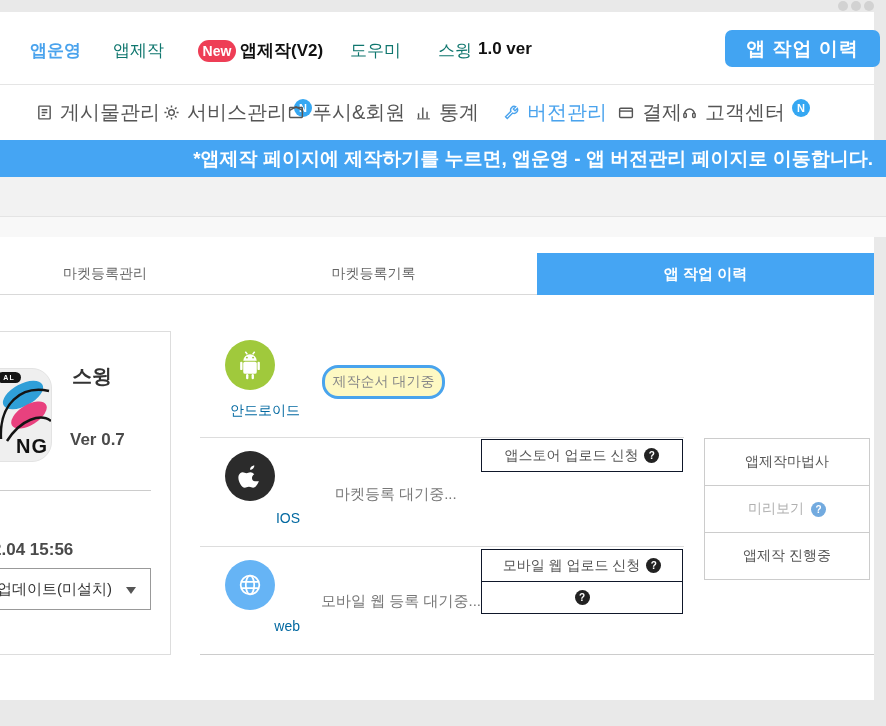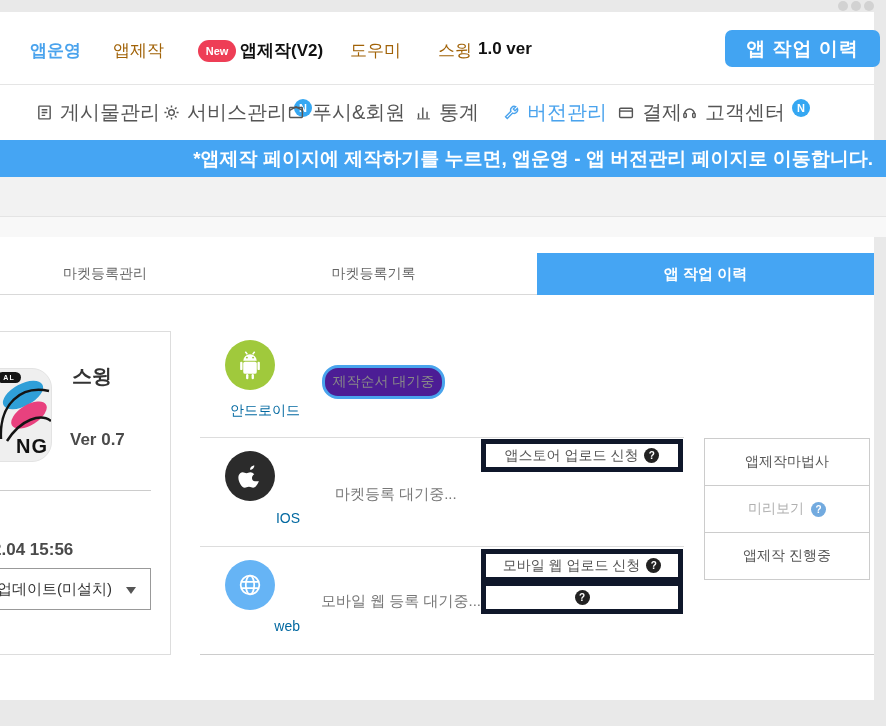--- a/index.html
+++ b/index.html
@@ -15,7 +15,7 @@
 
   
   .nav { position:absolute; left:0; top:12px; width:874px; height:72px; background:#fff; }
-  .nav-item { position:absolute; top:27px; font-size:17px; color:#a16207; cursor:pointer; white-space:nowrap; }
+  .nav-item { position:absolute; top:27px; font-size:17px; color:#0f766e; cursor:pointer; white-space:nowrap; }
   .nav-item.active { color:#4aa3ed; font-weight:bold; }
   .nav-item.bold { font-weight:bold; color:#111; }
   .new-badge { position:absolute; top:28px; width:38px; height:22px; background:#ee3e56; color:#fff;

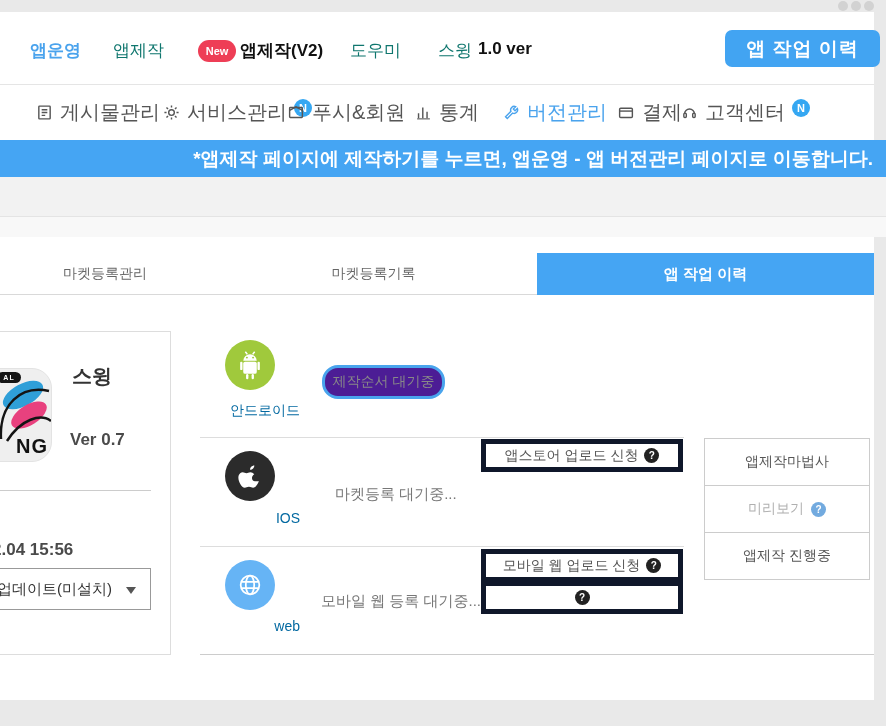--- a/index.html
+++ b/index.html
@@ -19,7 +19,7 @@
   .nav-item.active { color:#4aa3ed; font-weight:bold; }
   .nav-item.bold { font-weight:bold; color:#111; }
   .new-badge { position:absolute; top:28px; width:38px; height:22px; background:#ee3e56; color:#fff;
-               border-radius:12px; font-size:11px; font-weight:bold; text-align:center; line-height:22px; }
+               border-radius:12px; font-size:14px; font-weight:bold; text-align:center; line-height:22px; }
   .history-btn { position:absolute; left:725px; top:18px; width:155px; height:37px; background:#42a4f2;
                  border:none; border-radius:7px; color:#fff; font-size:19px; font-weight:bold;
                  font-family:"Liberation Sans",sans-serif; letter-spacing:1px; cursor:pointer; }

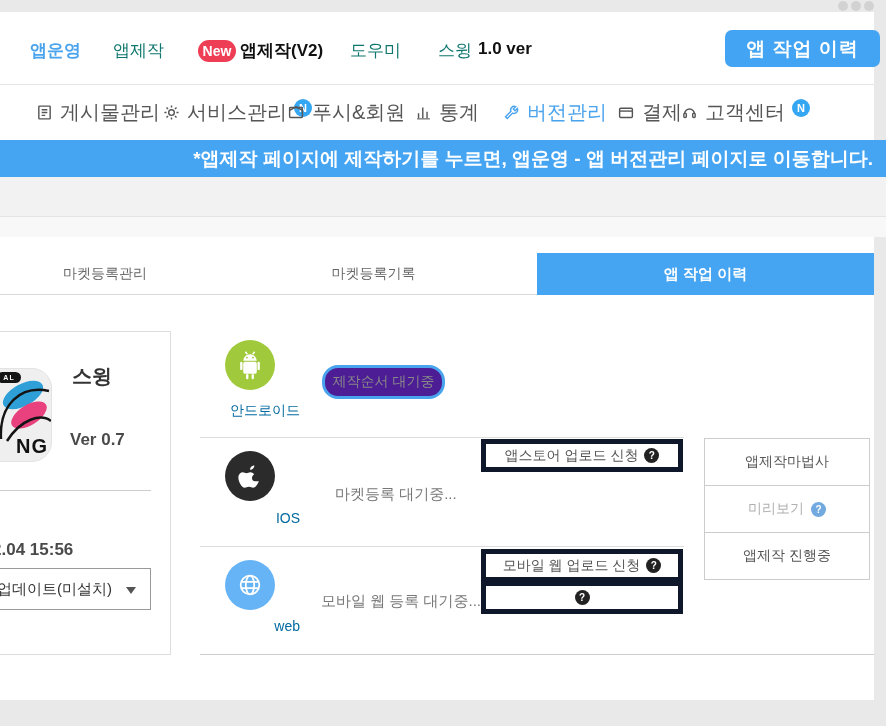--- a/index.html
+++ b/index.html
@@ -76,7 +76,7 @@
   .pcirc { position:absolute; width:50px; height:50px; border-radius:50%; display:flex;
            align-items:center; justify-content:center; }
   .pname { position:absolute; width:100px; text-align:right; font-size:14px; color:#0369a1; }
-  .status-btn { position:absolute; left:322px; top:365px; width:123px; height:34px; background:#4c1d95;
+  .status-btn { position:absolute; left:322px; top:365px; width:123px; height:34px; background:#fef9c3;
                 border:3px solid #49a4ed; border-radius:16px; font-size:14px; color:#888;
                 font-family:"Liberation Sans",sans-serif; cursor:pointer; }
   .notice { position:absolute; left:468px; top:371px; font-size:19px; font-weight:bold; color:#f8794b;

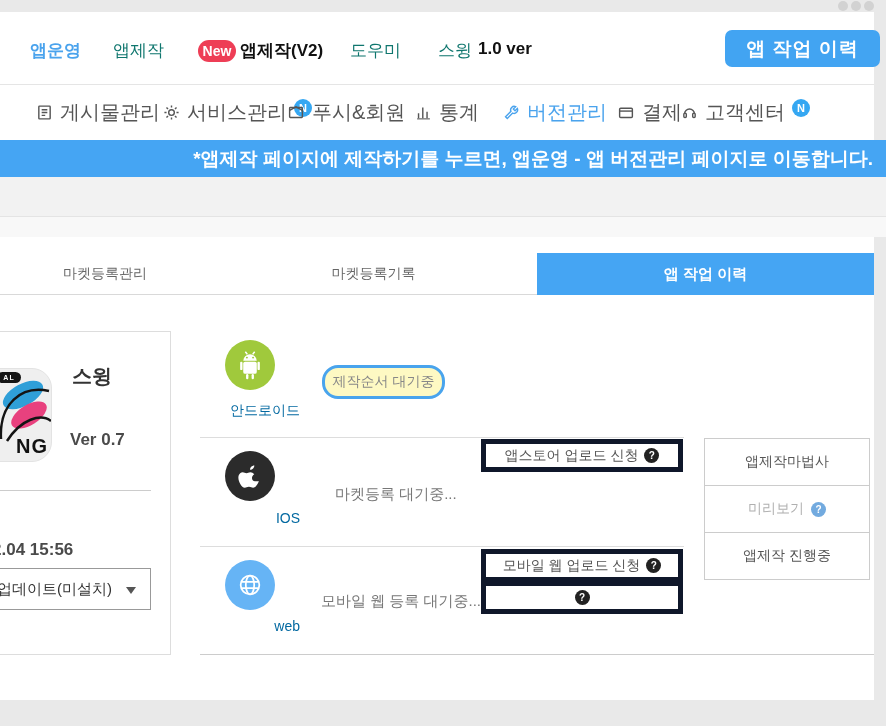--- a/index.html
+++ b/index.html
@@ -84,7 +84,7 @@
   .divider { position:absolute; border-top:1px solid #ddd; }
   .pstatus { position:absolute; font-size:15px; color:#777; white-space:nowrap; }
   .req-btn { position:absolute; left:481px; width:202px; height:33px; background:#fff;
-             border:5px solid #0f172a; display:flex; align-items:center; justify-content:center; gap:6px;
+             border:1px solid #0f172a; display:flex; align-items:center; justify-content:center; gap:6px;
              font-size:14px; color:#555; cursor:pointer; white-space:nowrap; }
   .qmark { width:15px; height:15px; border-radius:50%; background:#222; color:#fff; font-size:10px;
            font-weight:bold; text-align:center; line-height:15px; display:inline-block; }

